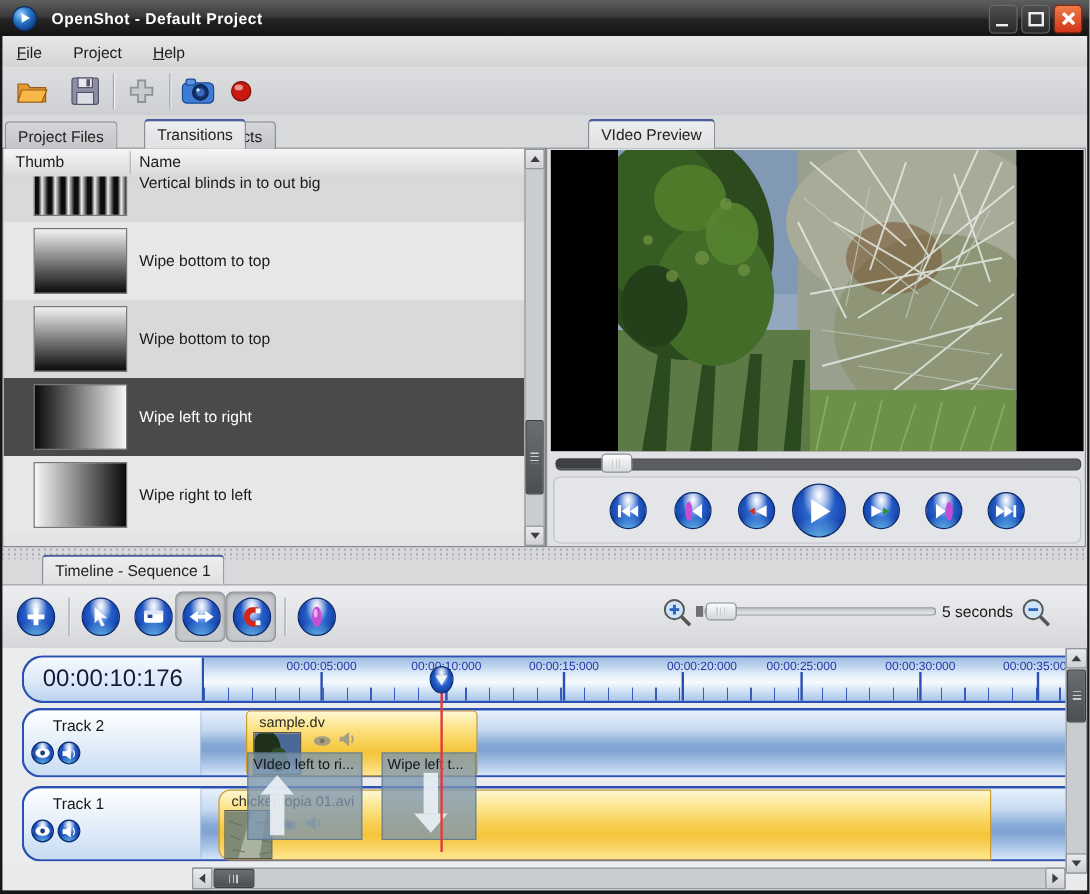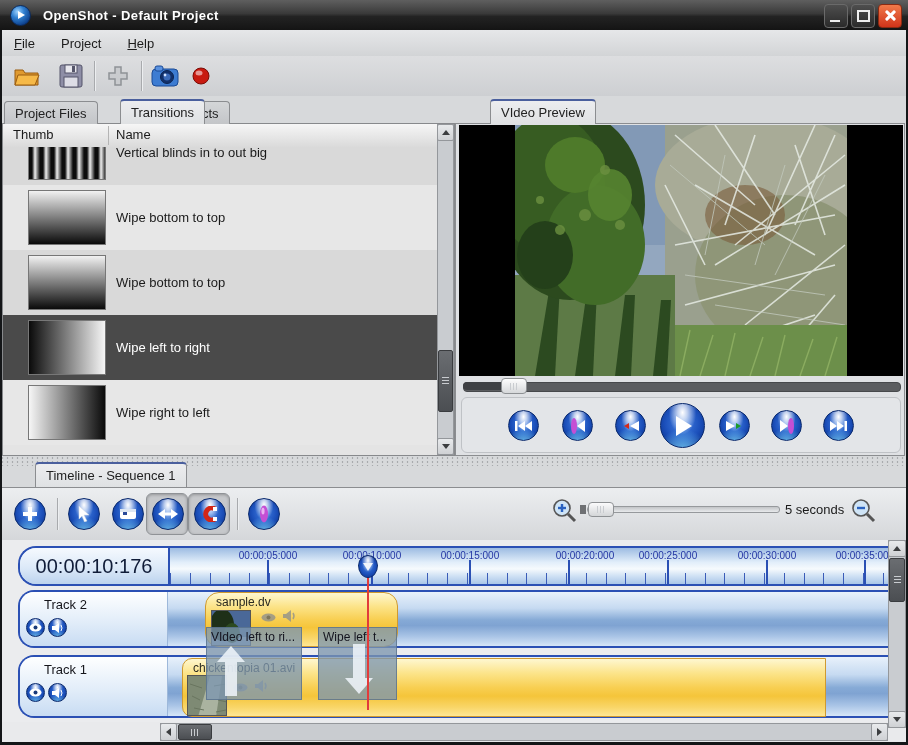--- a/index.html
+++ b/index.html
@@ -462,7 +462,7 @@
         </div>
       </div>
 
-      <div class="clip" style="left:203px;top:52px;width:193px;height:55px;border-radius:14px;">
+      <div class="clip" style="left:203px;top:52px;width:193px;height:55px;border-radius:4px;">
         <div class="clip-label">sample.dv</div>
         <svg class="clip-thumb" style="left:5px;top:17px;" width="40" height="36">
           <rect width="40" height="36" fill="#4a6898"></rect>

